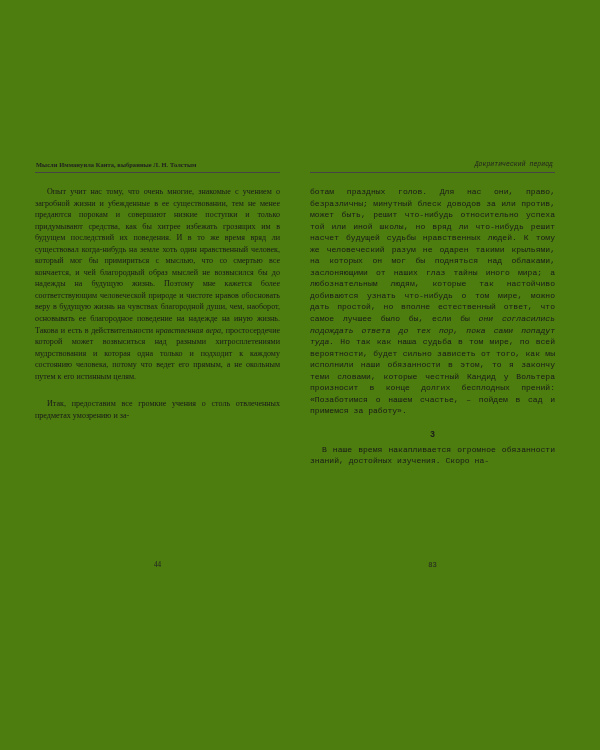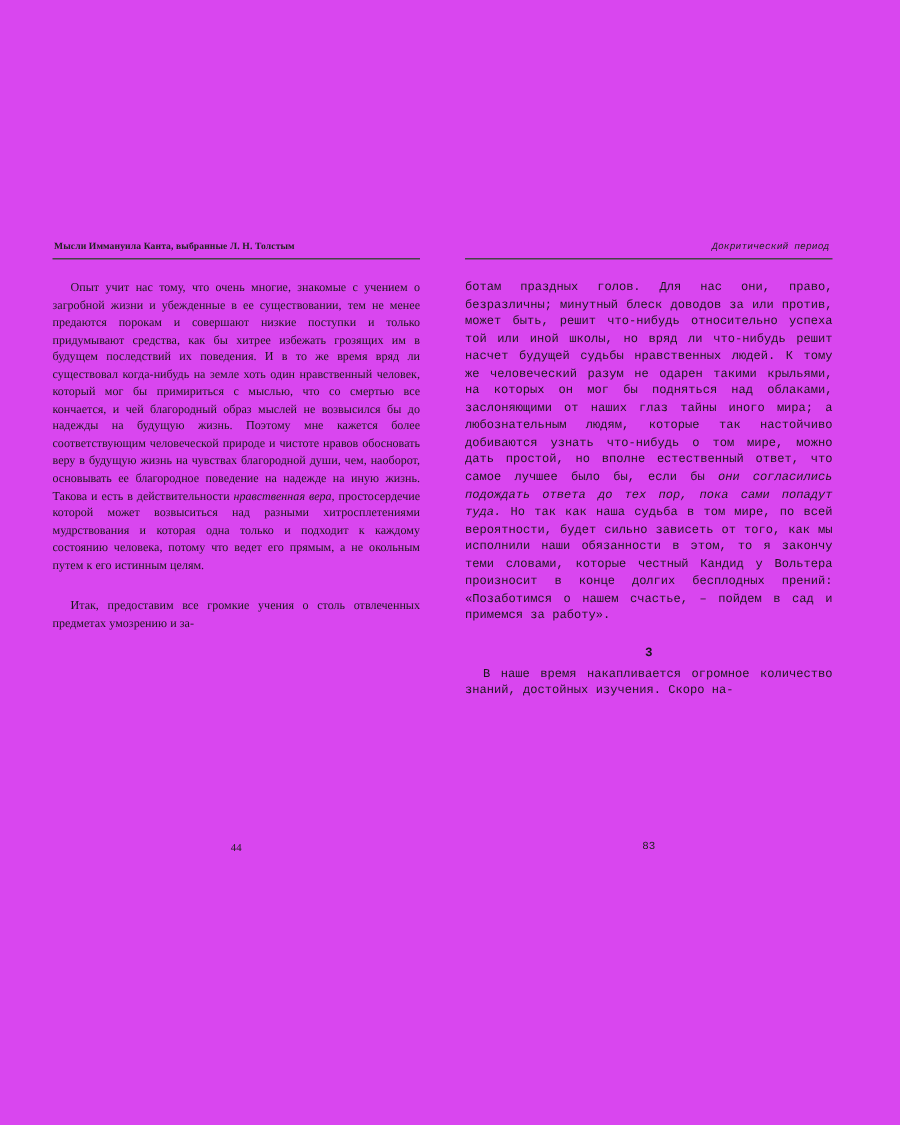--- a/index.html
+++ b/index.html
@@ -21,7 +21,7 @@
     top: 0;
     width: 600px;
     height: 750px;
-    background: #d946ef;
+    background: #4d7c0f;
   }
 
   .page {

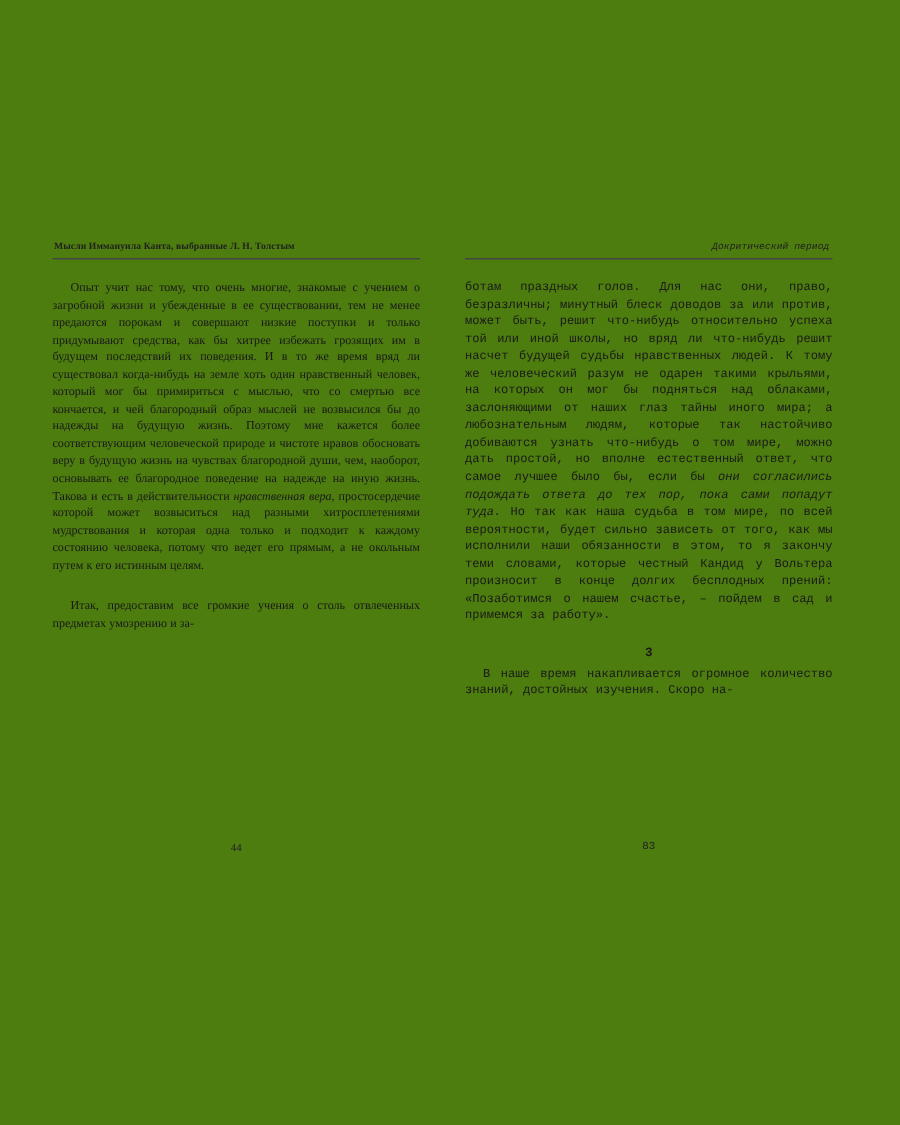--- a/index.html
+++ b/index.html
@@ -128,7 +128,7 @@
     <div class="textblock">
       <p class="para cont" style="text-indent: 0px;"><span>ботам праздных голов. Для нас они, право, безразличны; минутный блеск доводов за или против, может быть, решит что-нибудь относительно успеха той или иной школы, но вряд ли что-нибудь решит насчет будущей судьбы нравственных людей. К тому же человеческий разум не одарен такими крыльями, на которых он мог бы подняться над облаками, заслоняющими от наших глаз тайны иного мира; а любознательным людям, которые так настойчиво добиваются узнать что-нибудь о том мире, можно дать простой, но вполне естественный ответ, что самое лучшее было бы, если бы </span><span class="em">они согласились подождать ответа до тех пор, пока сами попадут туда.</span><span> Но так как наша судьба в том мире, по всей вероятности, будет сильно зависеть от того, как мы исполнили наши обязанности в этом, то я закончу теми словами, которые честный Кандид у Вольтера произносит в конце долгих бесплодных прений: «Позаботимся о нашем счастье, – пойдем в сад и примемся за работу».</span></p>
       <div class="section-num">3</div>
-      <p class="para"><span>В наше время накапливается огромное количество знаний, достойных изучения. Скоро на-</span></p>
+      <p class="para"><span>В наше время накапливается огромное обязанности знаний, достойных изучения. Скоро на-</span></p>
     </div>
 
     <div class="folio">83</div>

